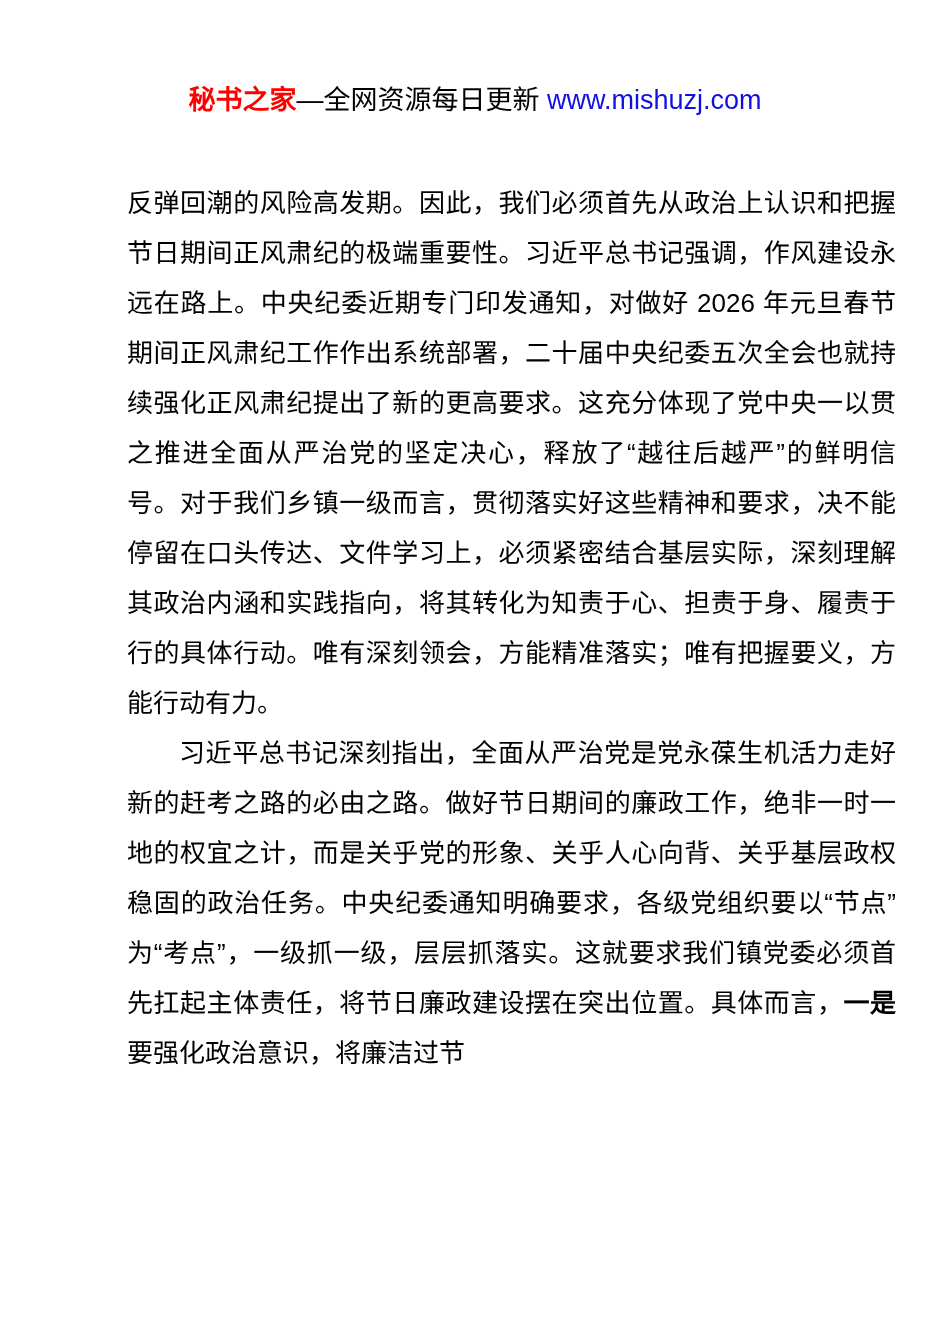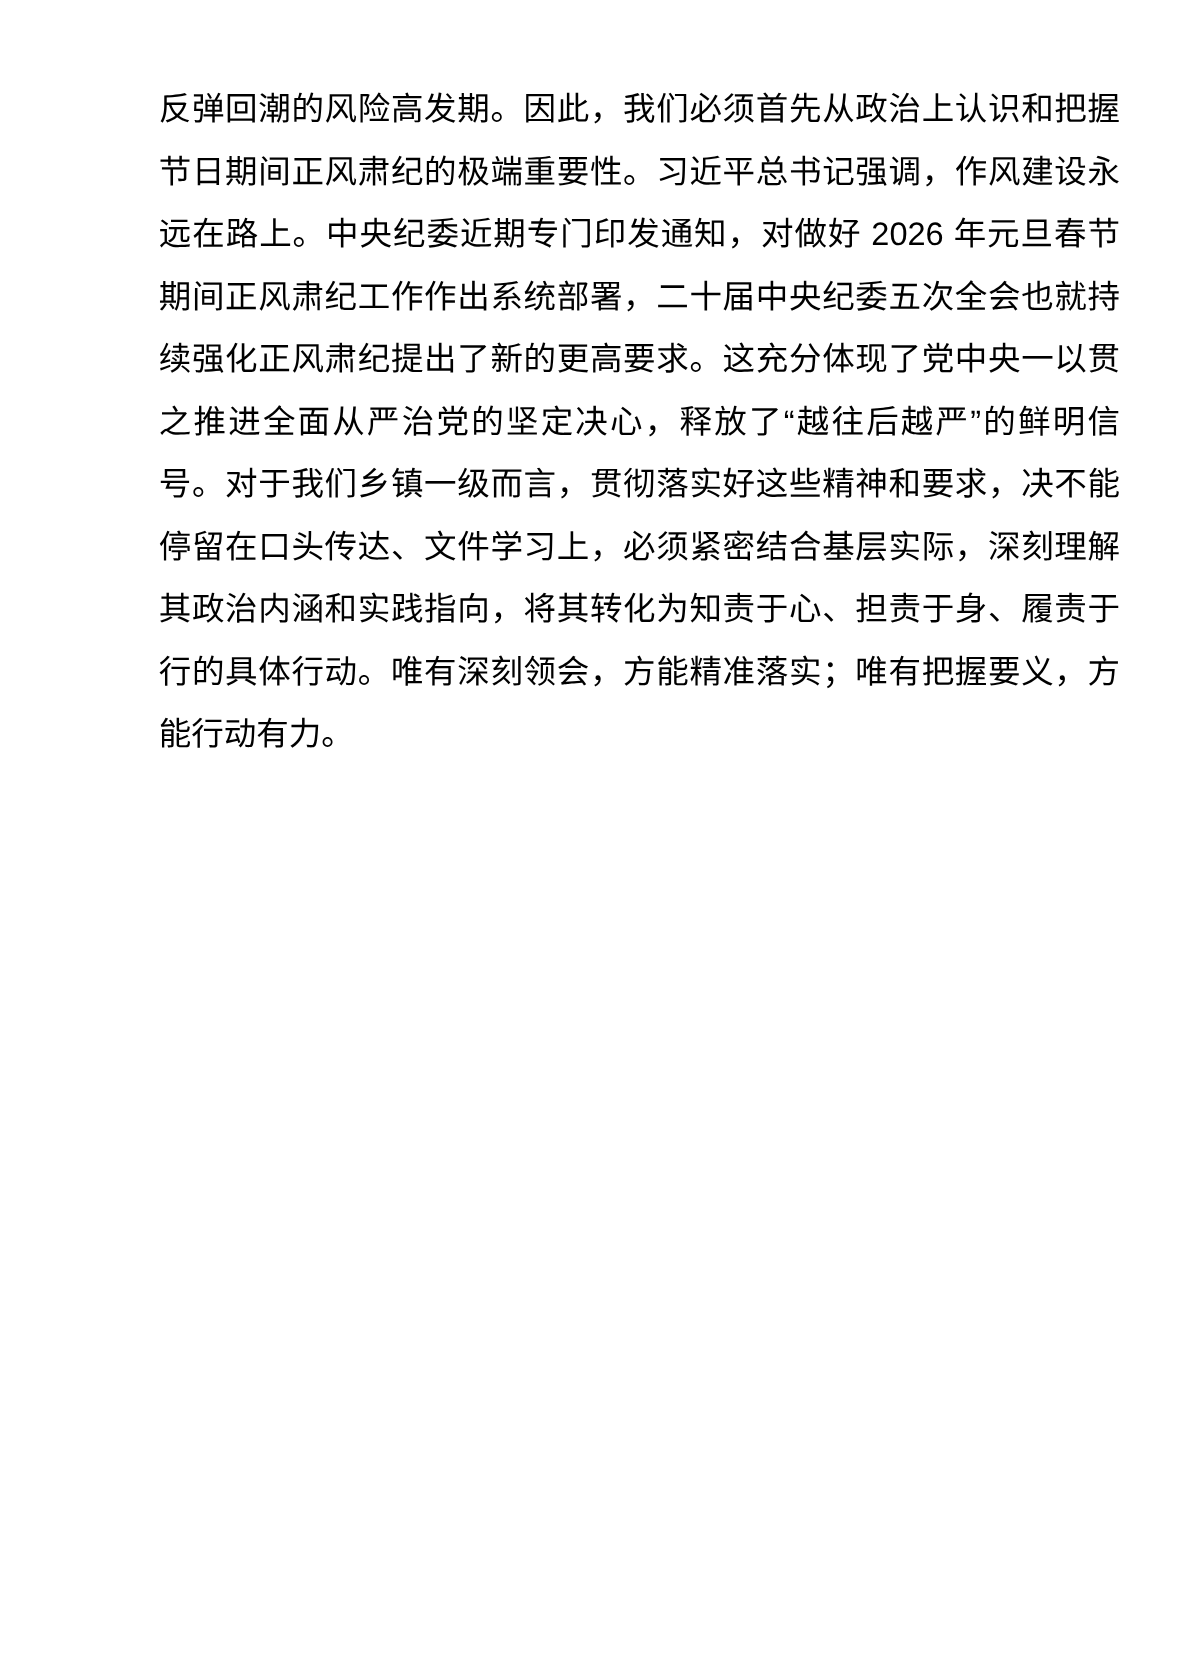--- a/index.html
+++ b/index.html
@@ -57,6 +57,10 @@
 
 <div class="page">
 
+  <div class="site-header">
+    <span class="brand" style="color: rgb(255, 0, 0);">秘书之家</span><span class="tagline">—</span><span class="tagline">全网资源每日更新</span>
+    <span class="url" style="color: rgb(15, 15, 230);">www.mishuzj.com</span>
+  </div>
 
   <div class="doc-body">
       <p class="para"><span>反弹回潮的风险高发期。因此，我们必须首先从政治上认识和把握节日期间正风肃纪的极端重要性。习近平总书记强调，作风建设永远在路上。中央纪委近期专门印发通知，对做好 2026 年元旦春节期间正风肃纪工作作出系统部署，二十届中央纪委五次全会也就持续强化正风肃纪提出了新的更高要求。这充分体现了党中央一以贯之推进全面从严治党的坚定决心，释放了“越往后越严”的鲜明信号。对于我们乡镇一级而言，贯彻落实好这些精神和要求，决不能停留在口头传达、文件学习上，必须紧密结合基层实际，深刻理解其政治内涵和实践指向，将其转化为知责于心、担责于身、履责于行的具体行动。唯有深刻领会，方能精准落实；唯有把握要义，方能行动有力。</span></p>

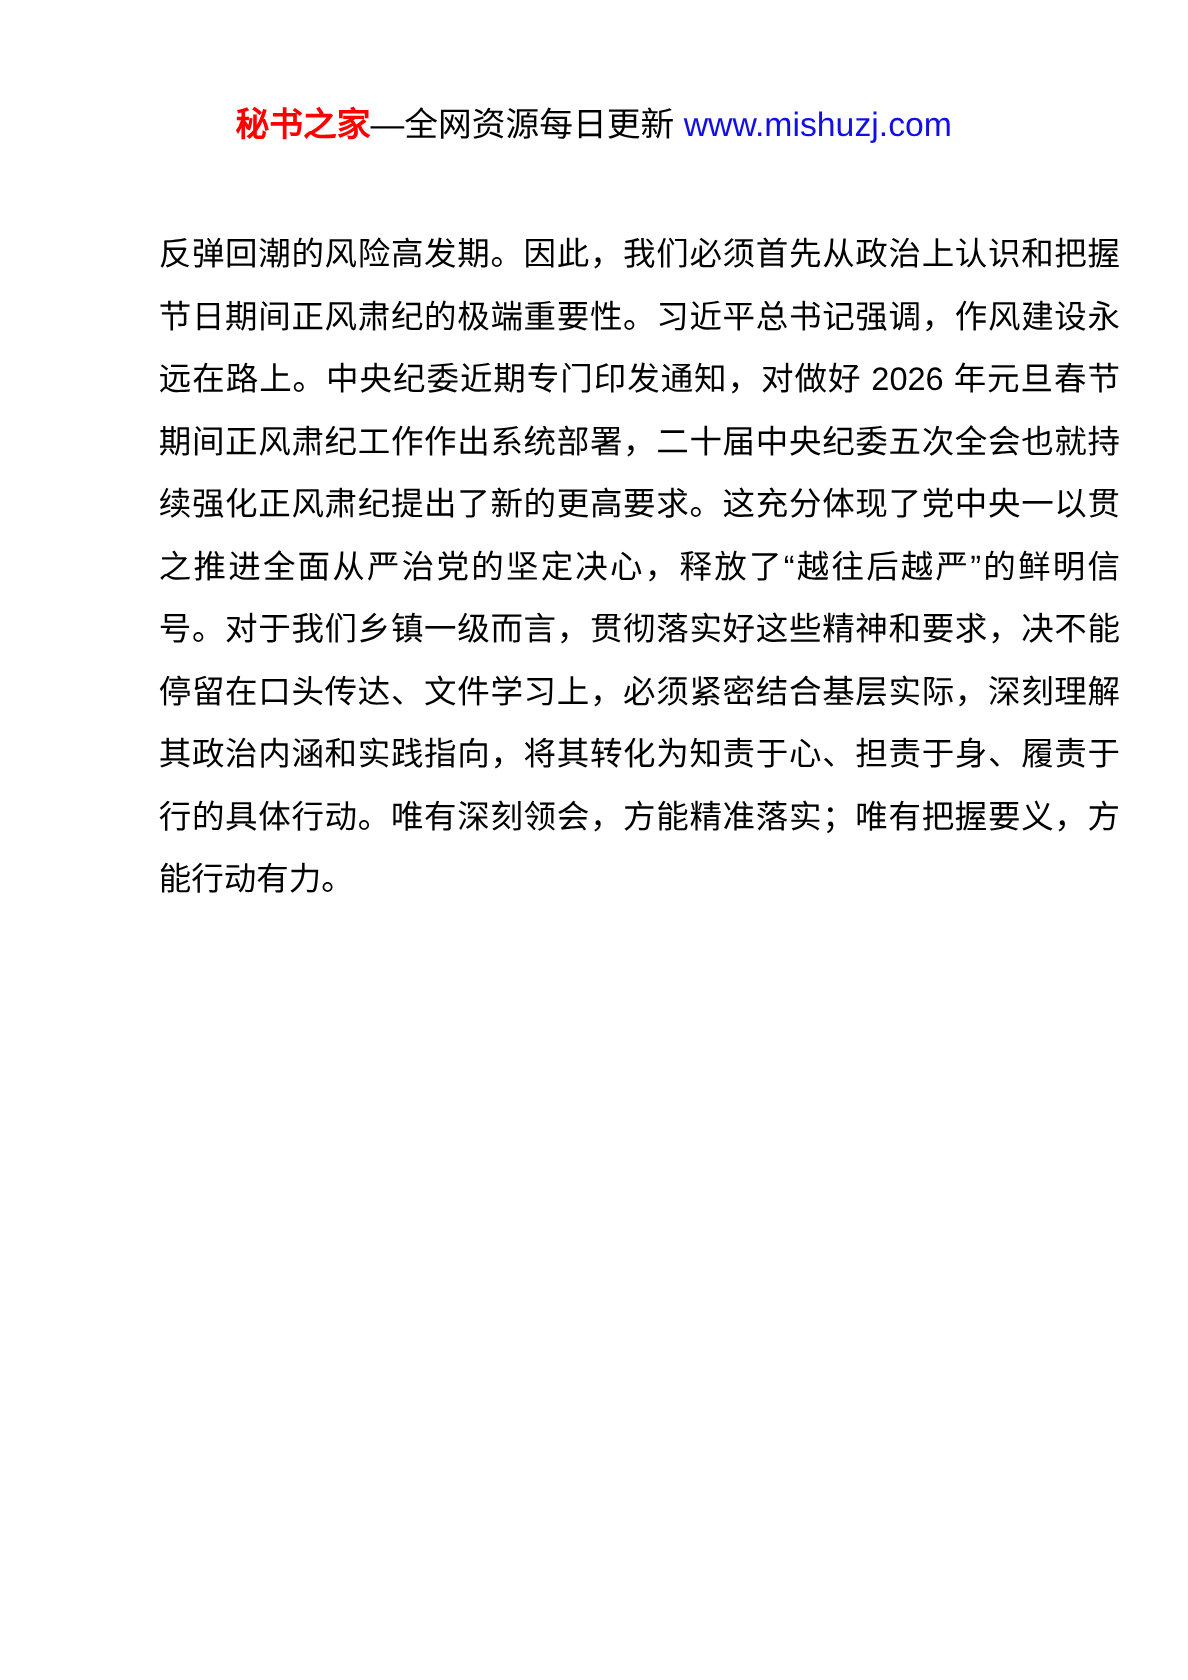--- a/index.html
+++ b/index.html
@@ -64,6 +64,7 @@
 
   <div class="doc-body">
       <p class="para"><span>反弹回潮的风险高发期。因此，我们必须首先从政治上认识和把握节日期间正风肃纪的极端重要性。习近平总书记强调，作风建设永远在路上。中央纪委近期专门印发通知，对做好 2026 年元旦春节期间正风肃纪工作作出系统部署，二十届中央纪委五次全会也就持续强化正风肃纪提出了新的更高要求。这充分体现了党中央一以贯之推进全面从严治党的坚定决心，释放了“越往后越严”的鲜明信号。对于我们乡镇一级而言，贯彻落实好这些精神和要求，决不能停留在口头传达、文件学习上，必须紧密结合基层实际，深刻理解其政治内涵和实践指向，将其转化为知责于心、担责于身、履责于行的具体行动。唯有深刻领会，方能精准落实；唯有把握要义，方能行动有力。</span></p>
+      <p class="para indent"><span>习近平总书记深刻指出，全面从严治党是党永葆生机活力走好新的赶考之路的必由之路。做好节日期间的廉政工作，绝非一时一地的权宜之计，而是关乎党的形象、关乎人心向背、关乎基层政权稳固的政治任务。中央纪委通知明确要求，各级党组织要以“节点”为“考点”，一级抓一级，层层抓落实。这就要求我们镇党委必须首先扛起主体责任，将节日廉政建设摆在突出位置。具体而言，</span><span class="bold">一是</span><span>要强化政治意识，将廉洁过节</span></p>
     </div>
 
 </div>

